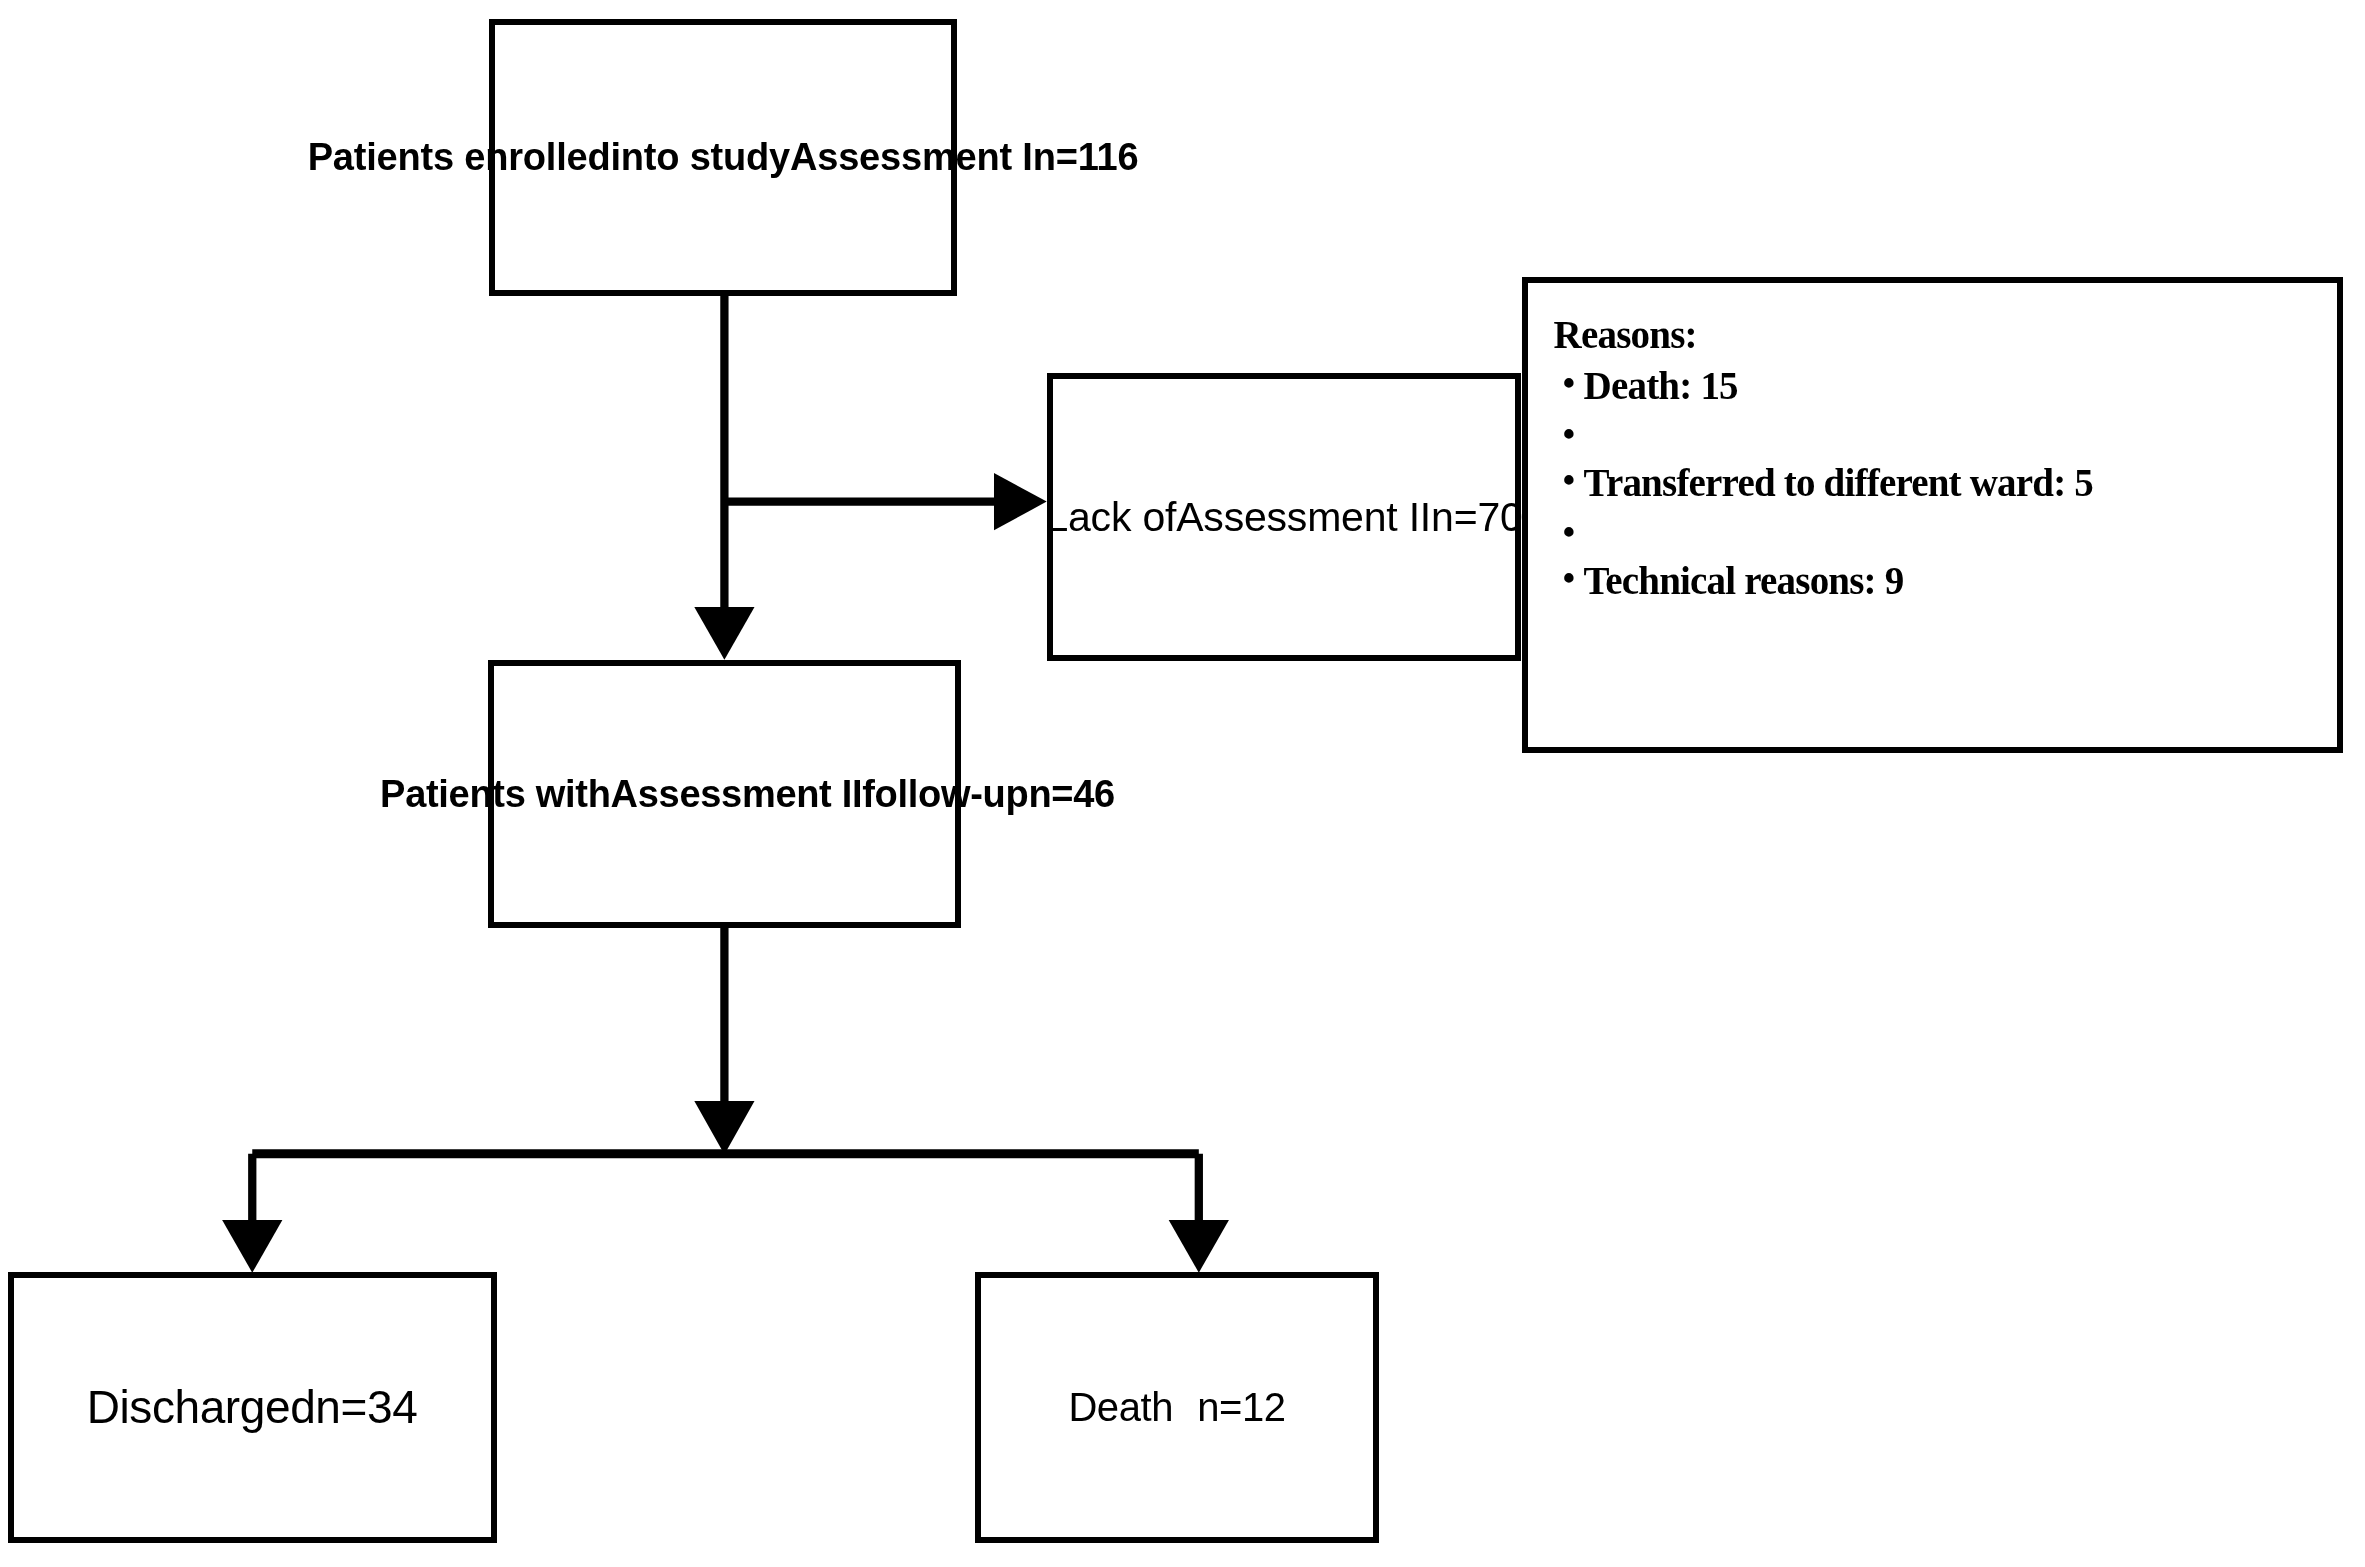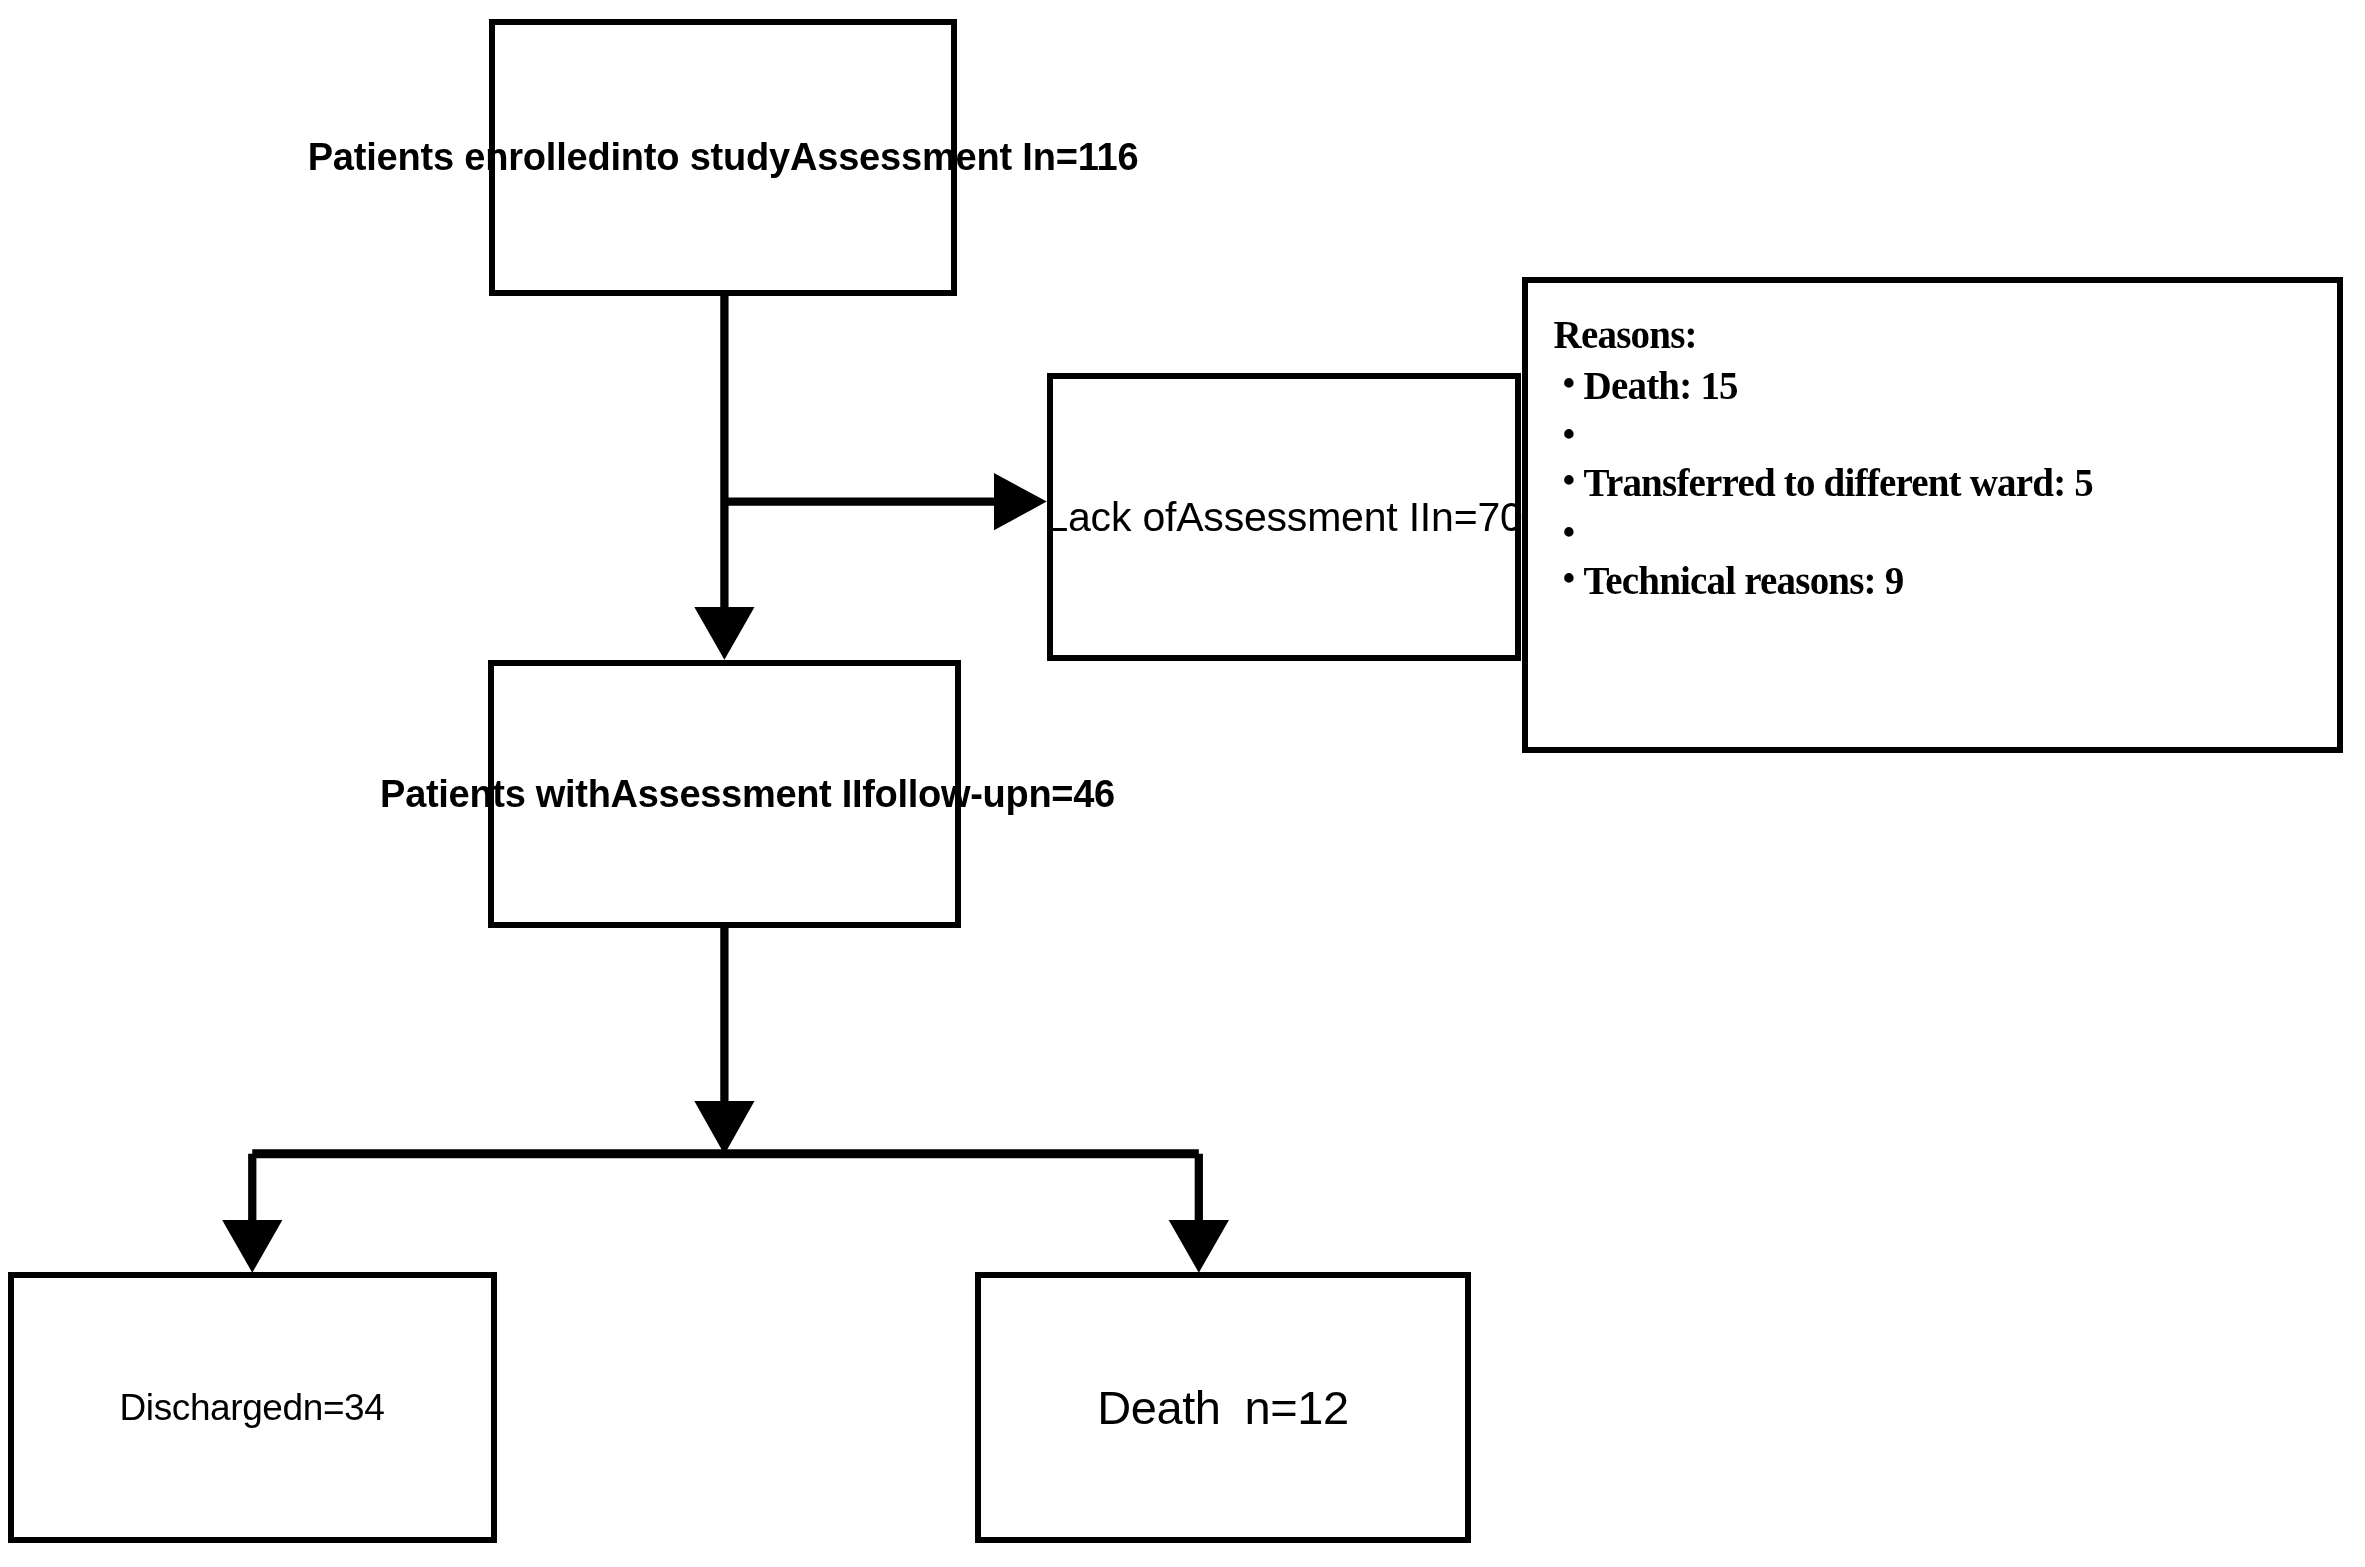--- a/index.html
+++ b/index.html
@@ -102,7 +102,7 @@
   
   #node-discharged {
     left: 7.5px; top: 1272px; width: 489px; height: 271px;
-    font-size: 37px;
+    font-size: 46px;
     font-weight: 400;
     letter-spacing: -0.4px;
   }

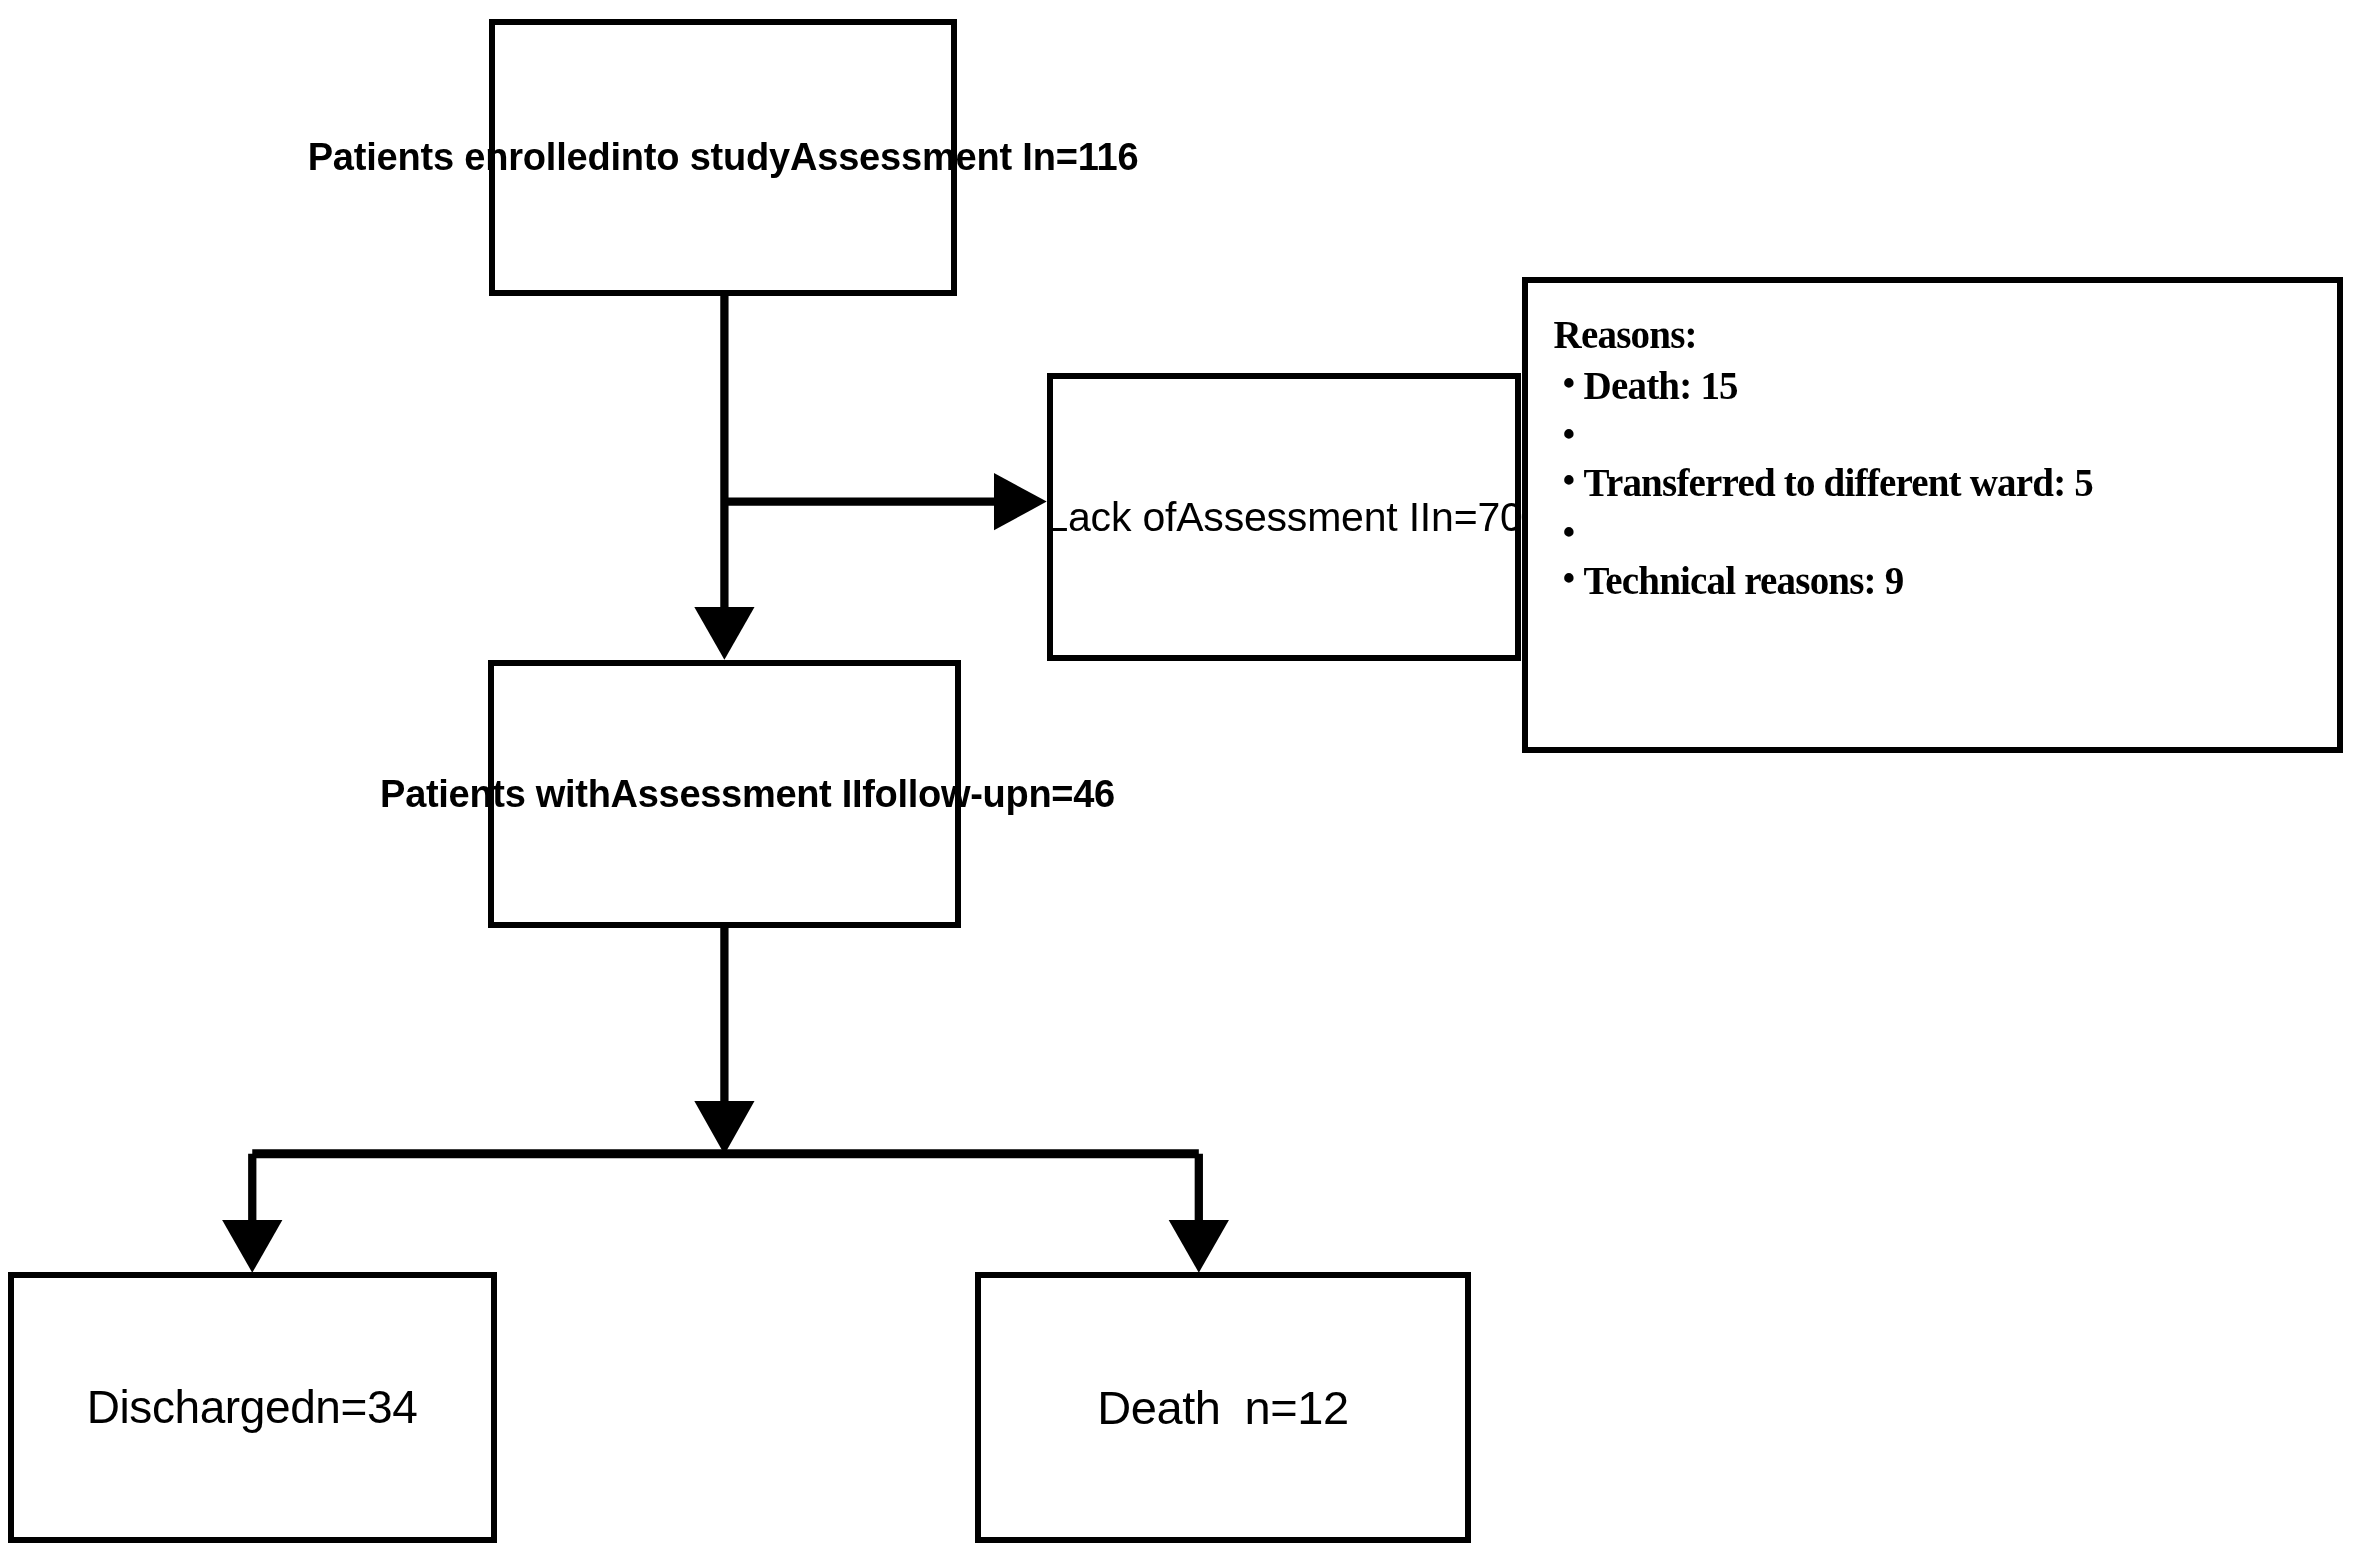--- a/index.html
+++ b/index.html
@@ -107,8 +107,8 @@
     letter-spacing: -0.4px;
   }
   #node-death {
-    left: 975px; top: 1272px; width: 496px; height: 271px;
-    font-size: 47px;
+    left: 975px; top: 1272px; width: 404px; height: 271px;
+    font-size: 40px;
     font-weight: 400;
     letter-spacing: -0.4px;
     gap: 24px;

